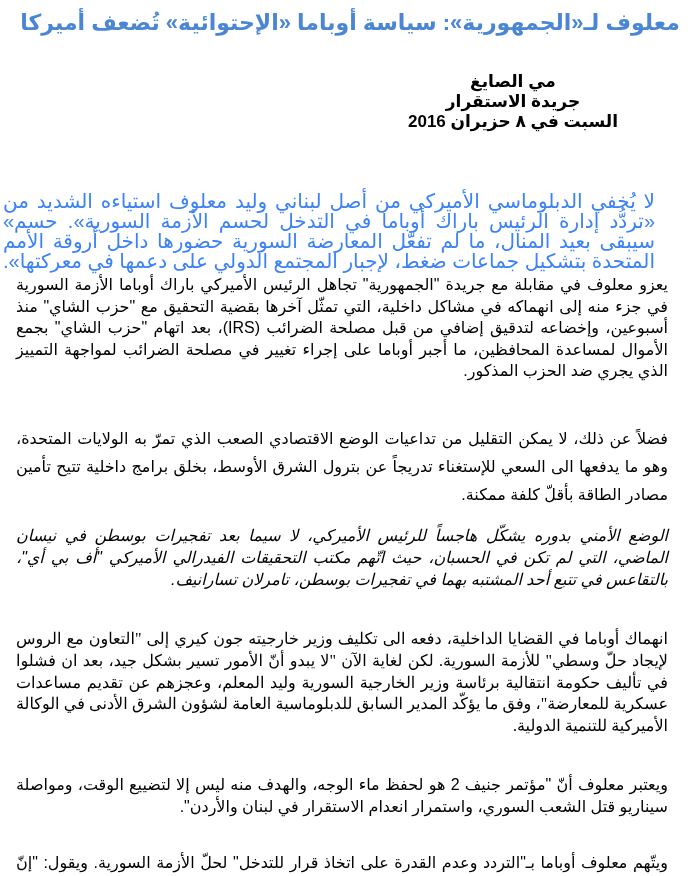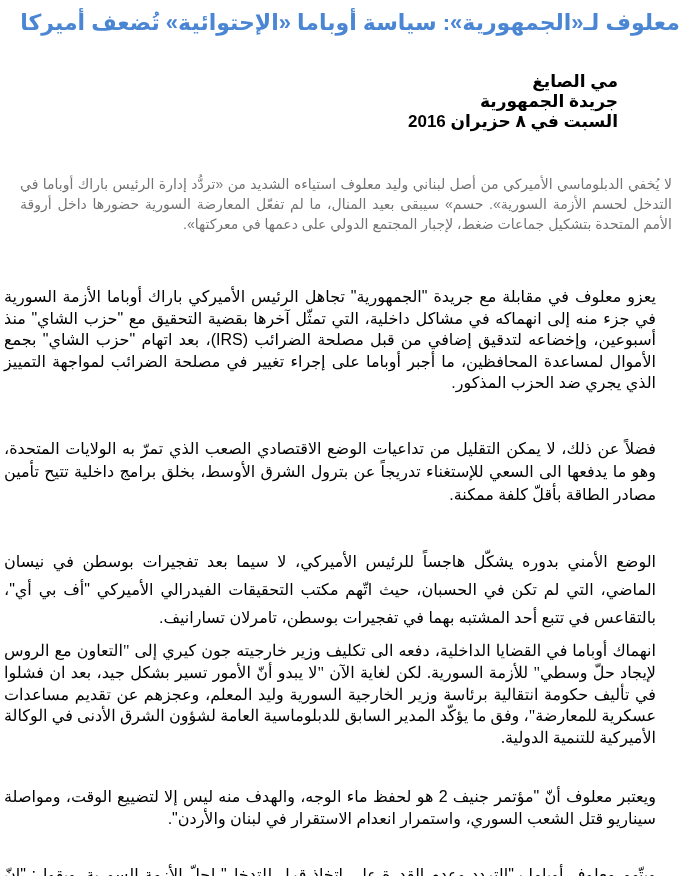--- a/index.html
+++ b/index.html
@@ -38,7 +38,7 @@
       position: absolute;
       top: 72px;
       right: 82px;
-      text-align: right;
+      text-align: center;
       font-weight: bold;
       font-size: 17px;
       line-height: 20px;

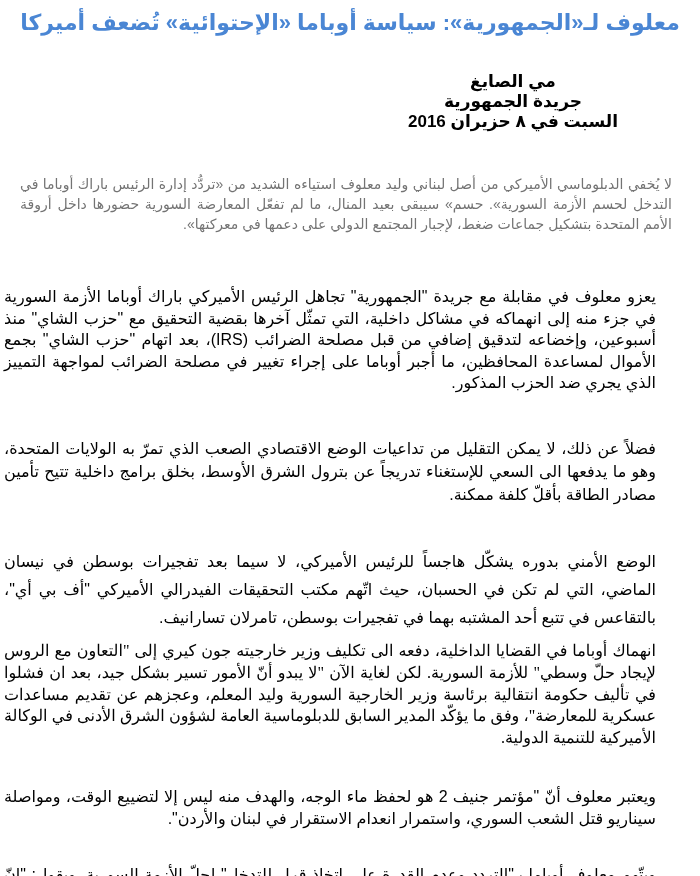--- a/index.html
+++ b/index.html
@@ -81,7 +81,7 @@
 
   <div class="byline">
     <div>مي الصايغ</div>
-    <div>جريدة الجمهورية</div>
+    <div>جريدة الاستقرار</div>
     <div>السبت في ٨ حزيران 2016</div>
   </div>
 

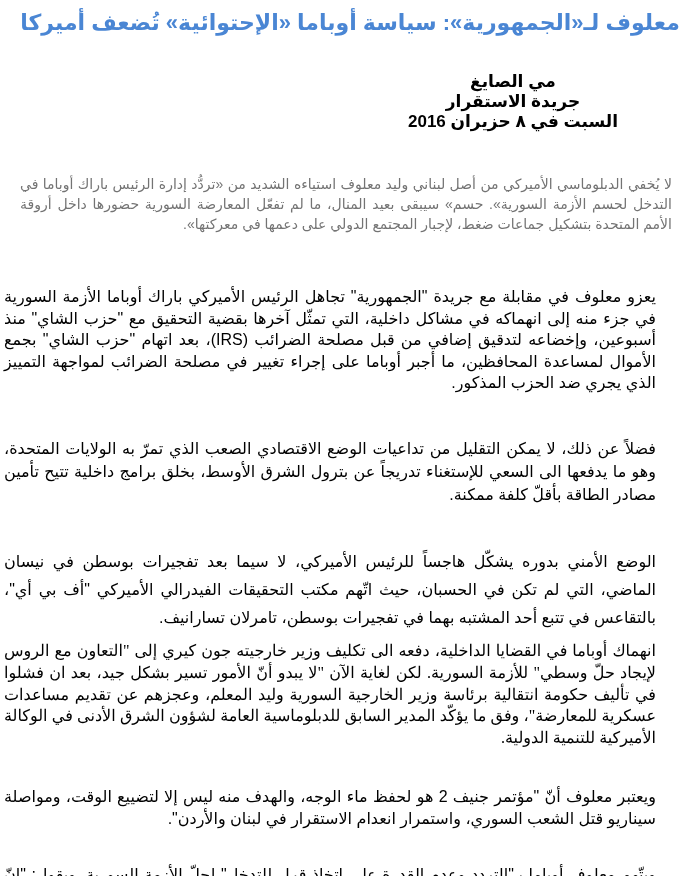--- a/index.html
+++ b/index.html
@@ -50,11 +50,11 @@
       top: 174px;
       right: 28px;
       width: 652px;
-      color: #737373;
-      font-size: 14px;
+      color: #3b82f6;
+      font-size: 20px;
       line-height: 20px;
       text-align: justify;
-      margin: 0;
+      margin: 17px;
     }
     .para {
       position: absolute;

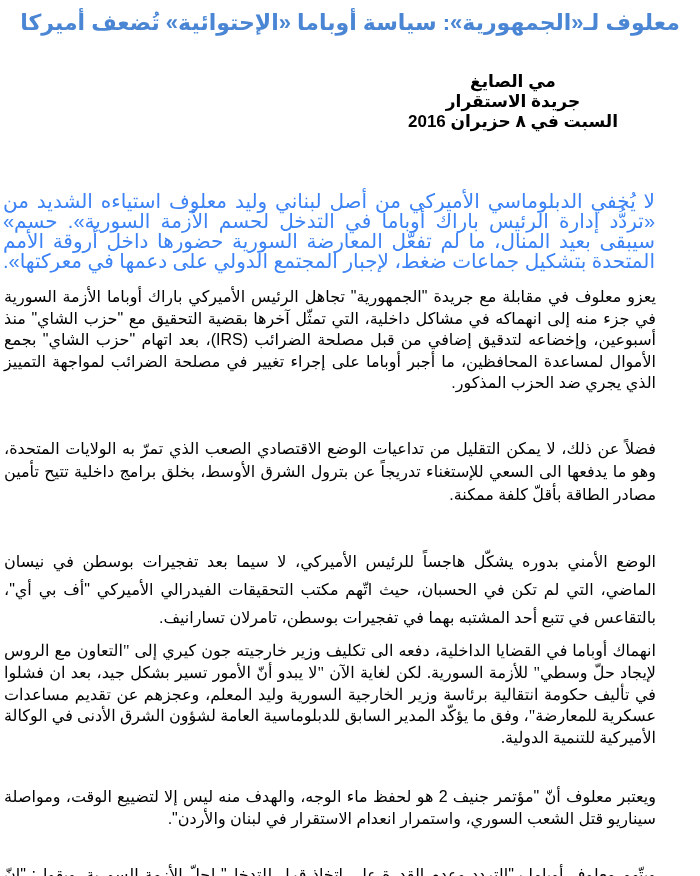--- a/index.html
+++ b/index.html
@@ -63,7 +63,7 @@
       font-size: 16px;
       line-height: 21.5px;
       text-align: justify;
-      margin: 16px;
+      margin: 4px;
     }
     #p1 { top: 270px; line-height: 21.6px; }
     #p2 { top: 421px; line-height: 23px; }

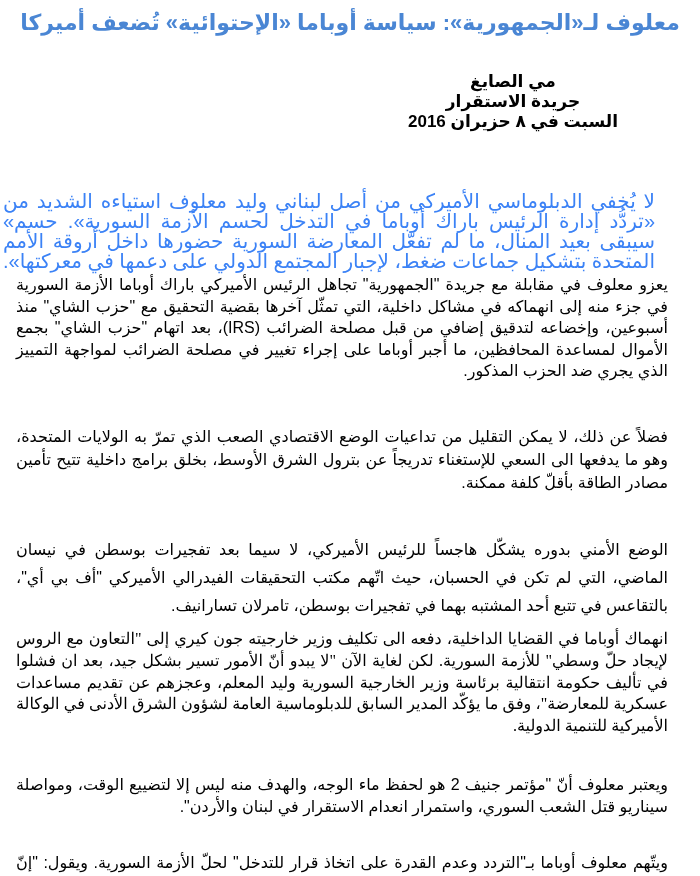--- a/index.html
+++ b/index.html
@@ -66,7 +66,7 @@
       margin: 4px;
     }
     #p1 { top: 270px; line-height: 21.6px; }
-    #p2 { top: 421px; line-height: 23px; }
+    #p2 { top: 421px; line-height: 28px; }
     #p3 { top: 532px; line-height: 28px; }
     #p4 { top: 624px; line-height: 21.8px; font-family: Liberation Serif, serif; }
     #p5 { top: 770px; line-height: 22px; }

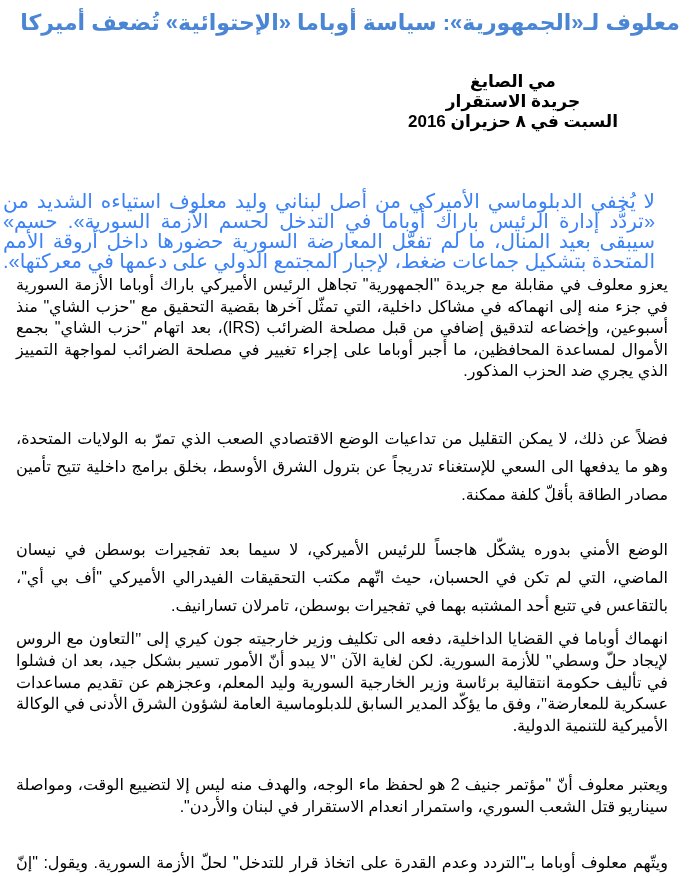--- a/index.html
+++ b/index.html
@@ -67,7 +67,7 @@
     }
     #p1 { top: 270px; line-height: 21.6px; }
     #p2 { top: 421px; line-height: 28px; }
-    #p3 { top: 532px; line-height: 28px; }
+    #p3 { top: 521px; line-height: 22px; font-style: italic; }
     #p4 { top: 624px; line-height: 21.8px; font-family: Liberation Serif, serif; }
     #p5 { top: 770px; line-height: 22px; }
     #p6 { top: 848px; line-height: 22px; }

